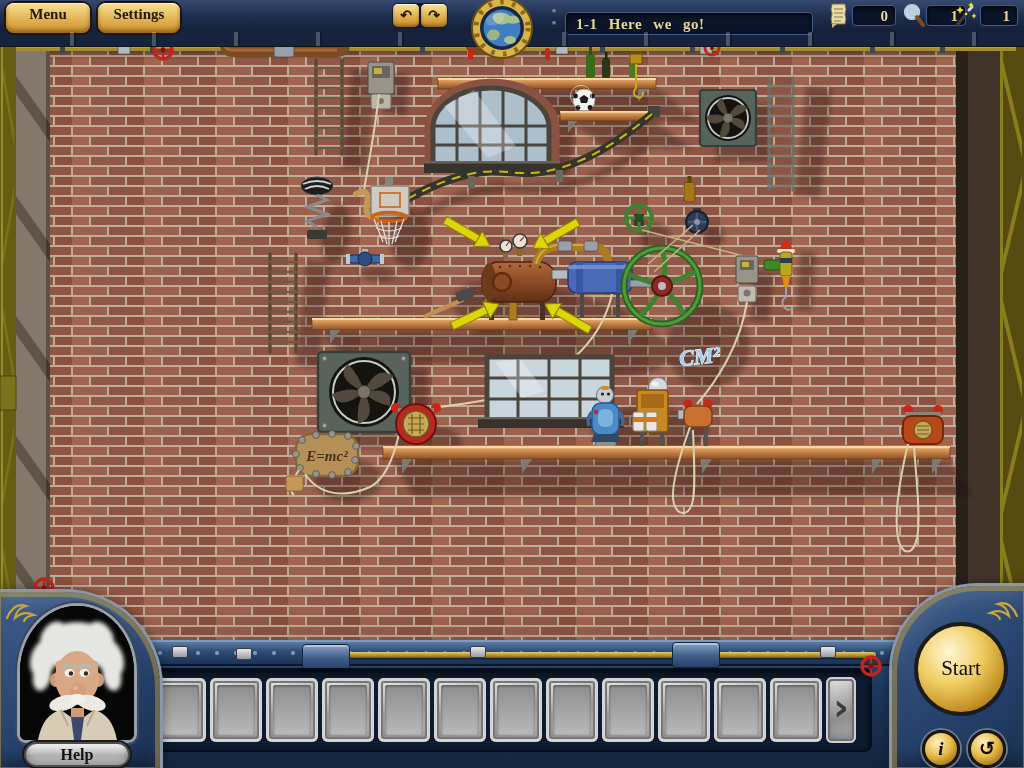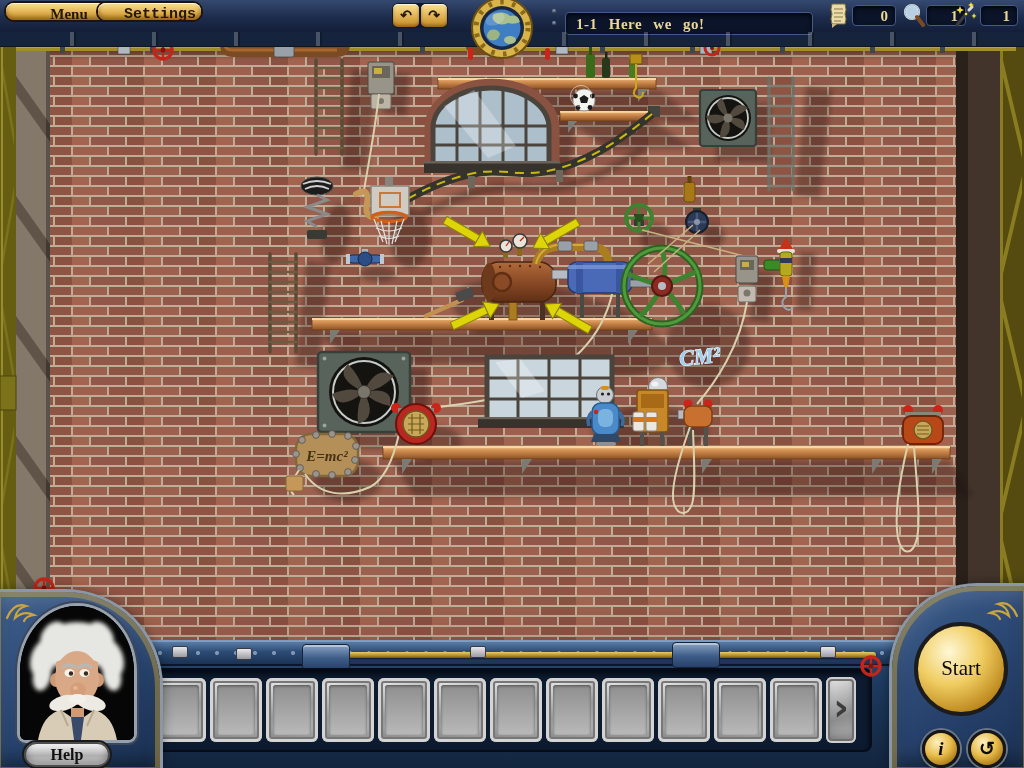--- a/index.html
+++ b/index.html
@@ -8,10 +8,10 @@
   
   .topbar{position:absolute;left:0;top:0;width:1024px;height:32px;z-index:6;
           background:linear-gradient(180deg,#35496f,#1d2c4c 55%,#141f38);}
-  .gold-btn{position:absolute;top:3px;height:17px;border-radius:8px;
+  .gold-btn{position:absolute;top:3px;height:30px;border-radius:8px;
           background:linear-gradient(#f9e294,#e2b252 55%,#c8922c);
           box-shadow:0 0 0 2px #20140a,inset 0 1px 0 rgba(255,255,255,.75),inset 0 -3px 4px rgba(110,60,8,.55);
-          color:#241708;font-weight:bold;font-size:15px;text-align:center;line-height:23px;cursor:pointer;padding-left:21px;}
+          color:#241708;font-weight:bold;font-size:15px;text-align:center;line-height:23px;cursor:pointer;}
   .btn-menu{left:6px;width:84px;}
   .btn-settings{left:98px;width:82px;font-family:Liberation Mono, monospace;}
   .undo-wrap{position:absolute;left:392px;top:3px;width:56px;height:25px;background:#10182b;

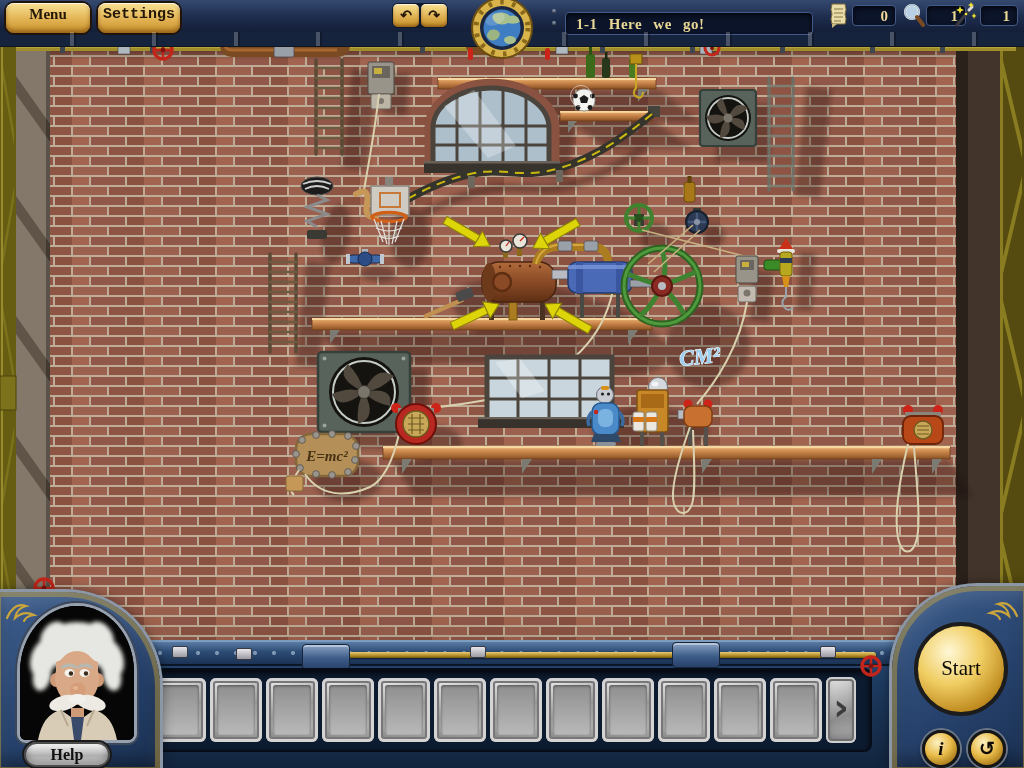--- a/index.html
+++ b/index.html
@@ -13,7 +13,7 @@
           box-shadow:0 0 0 2px #20140a,inset 0 1px 0 rgba(255,255,255,.75),inset 0 -3px 4px rgba(110,60,8,.55);
           color:#241708;font-weight:bold;font-size:15px;text-align:center;line-height:23px;cursor:pointer;}
   .btn-menu{left:6px;width:84px;}
-  .btn-settings{left:98px;width:82px;font-family:Liberation Mono, monospace;}
+  .btn-settings{left:98px;width:82px;}
   .undo-wrap{position:absolute;left:392px;top:3px;width:56px;height:25px;background:#10182b;
              border-radius:6px;display:flex;gap:2px;padding:1px;box-sizing:border-box;}
   .mini-gold{flex:1;border-radius:5px;background:linear-gradient(#f9e294,#ddad4c 60%,#c08a26);

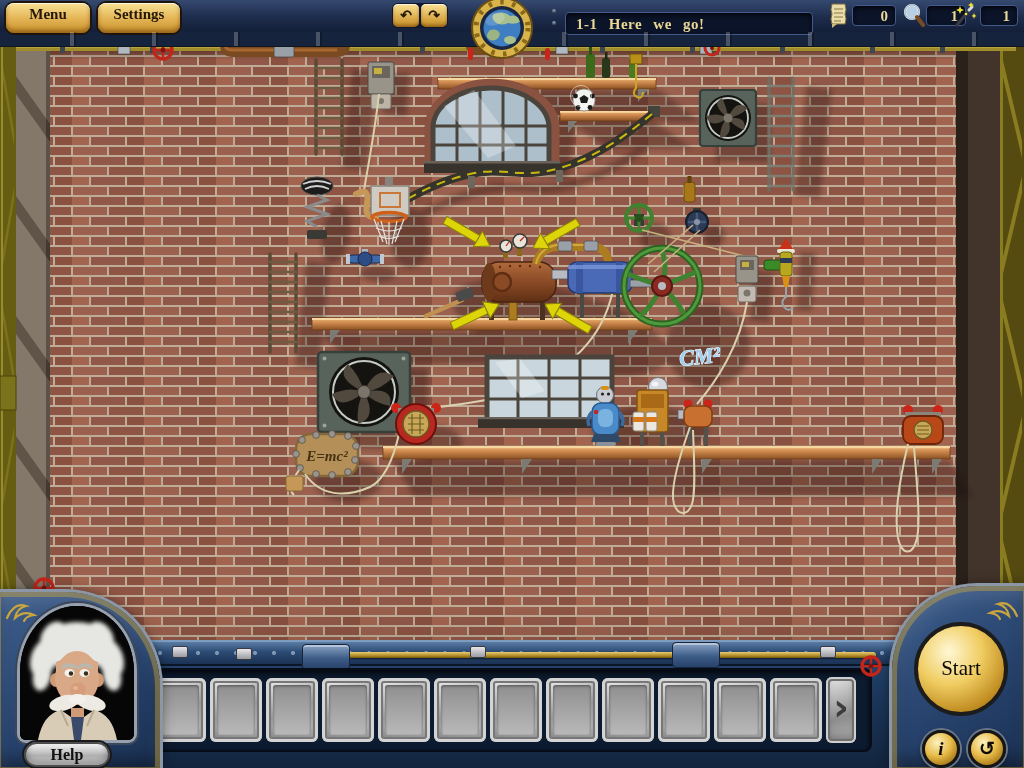--- a/index.html
+++ b/index.html
@@ -75,7 +75,7 @@
   .portrait{position:absolute;left:24px;top:14px;width:114px;height:134px;background:#040404;
         overflow:hidden;border-radius:57px 57px 6px 6px / 66px 66px 6px 6px;
         box-shadow:0 0 0 3px #96a0ae,0 0 0 5px #3c485a,inset 0 0 18px #000;}
-  .help-btn{position:absolute;left:28px;top:150px;width:86px;height:25px;border-radius:13px;cursor:pointer;
+  .help-btn{position:absolute;left:28px;top:150px;width:106px;height:25px;border-radius:13px;cursor:pointer;
         background:linear-gradient(#f4f4f4,#b2b2b2 55%,#dadada);border:2px solid #4c4c4c;
         box-shadow:0 0 0 2px #1a1a1a,inset 0 -4px 6px rgba(0,0,0,.3);box-sizing:border-box;
         color:#111;font-weight:bold;font-size:16px;text-align:center;line-height:21px;}

